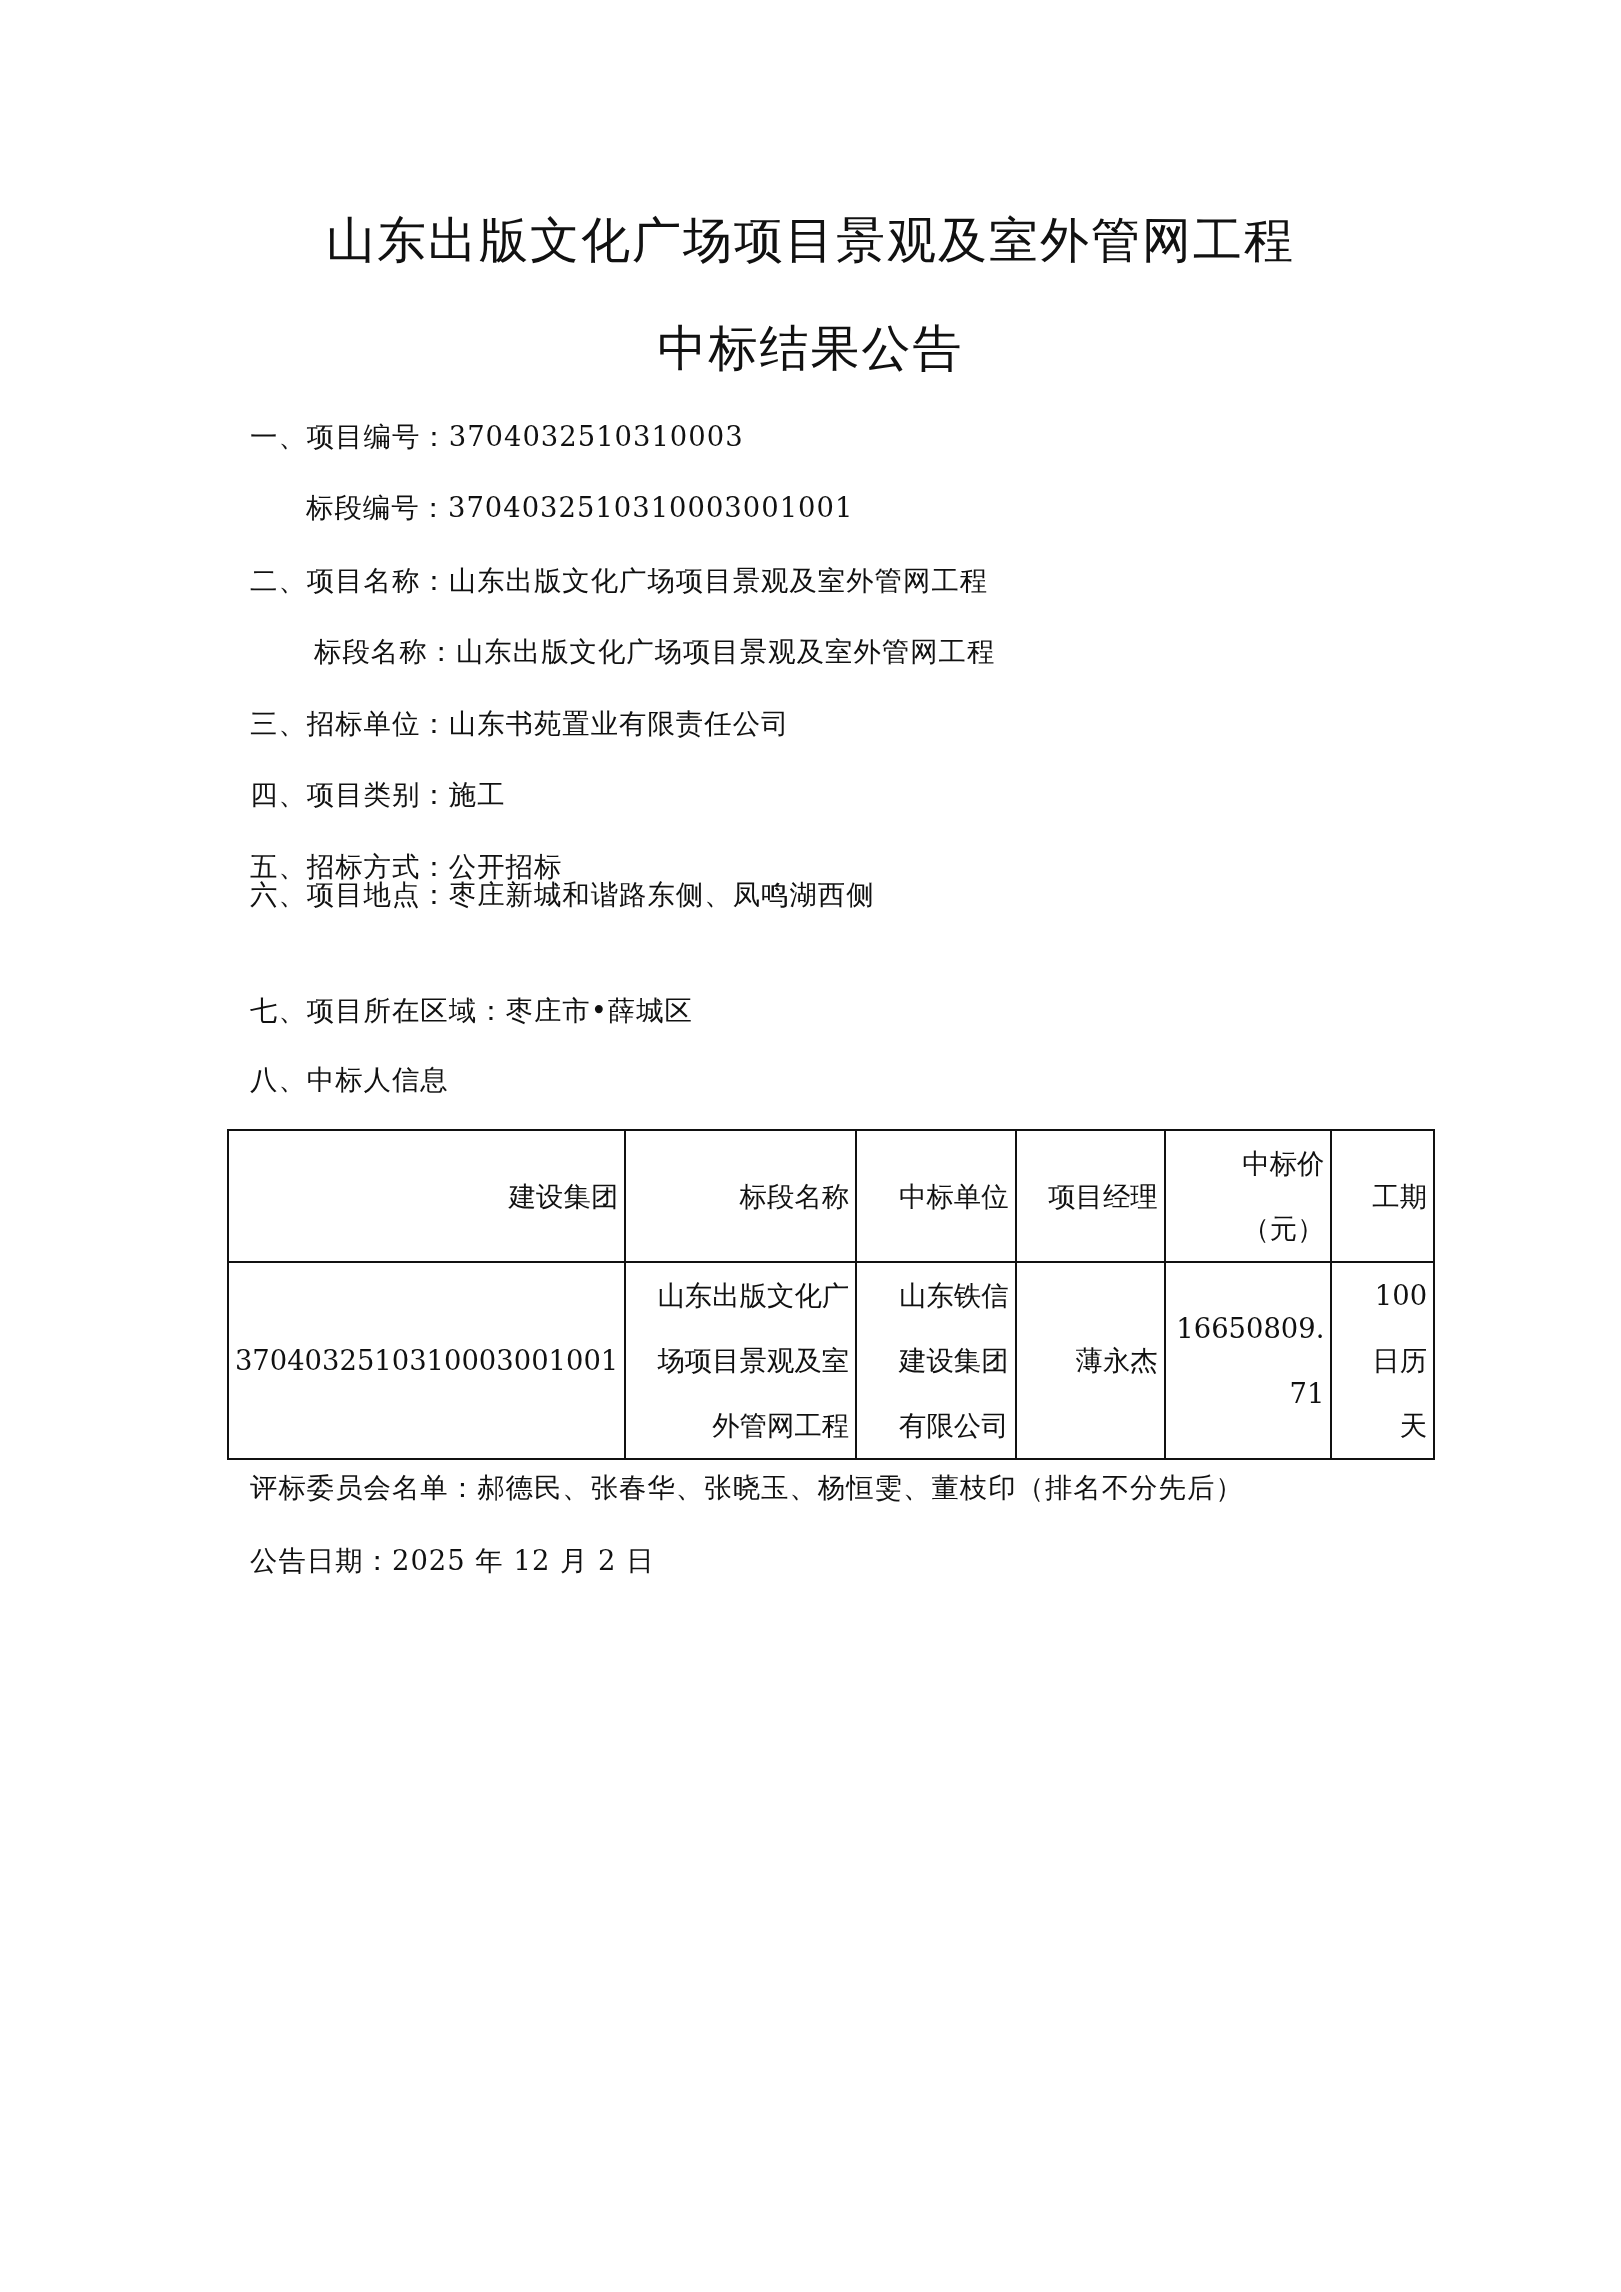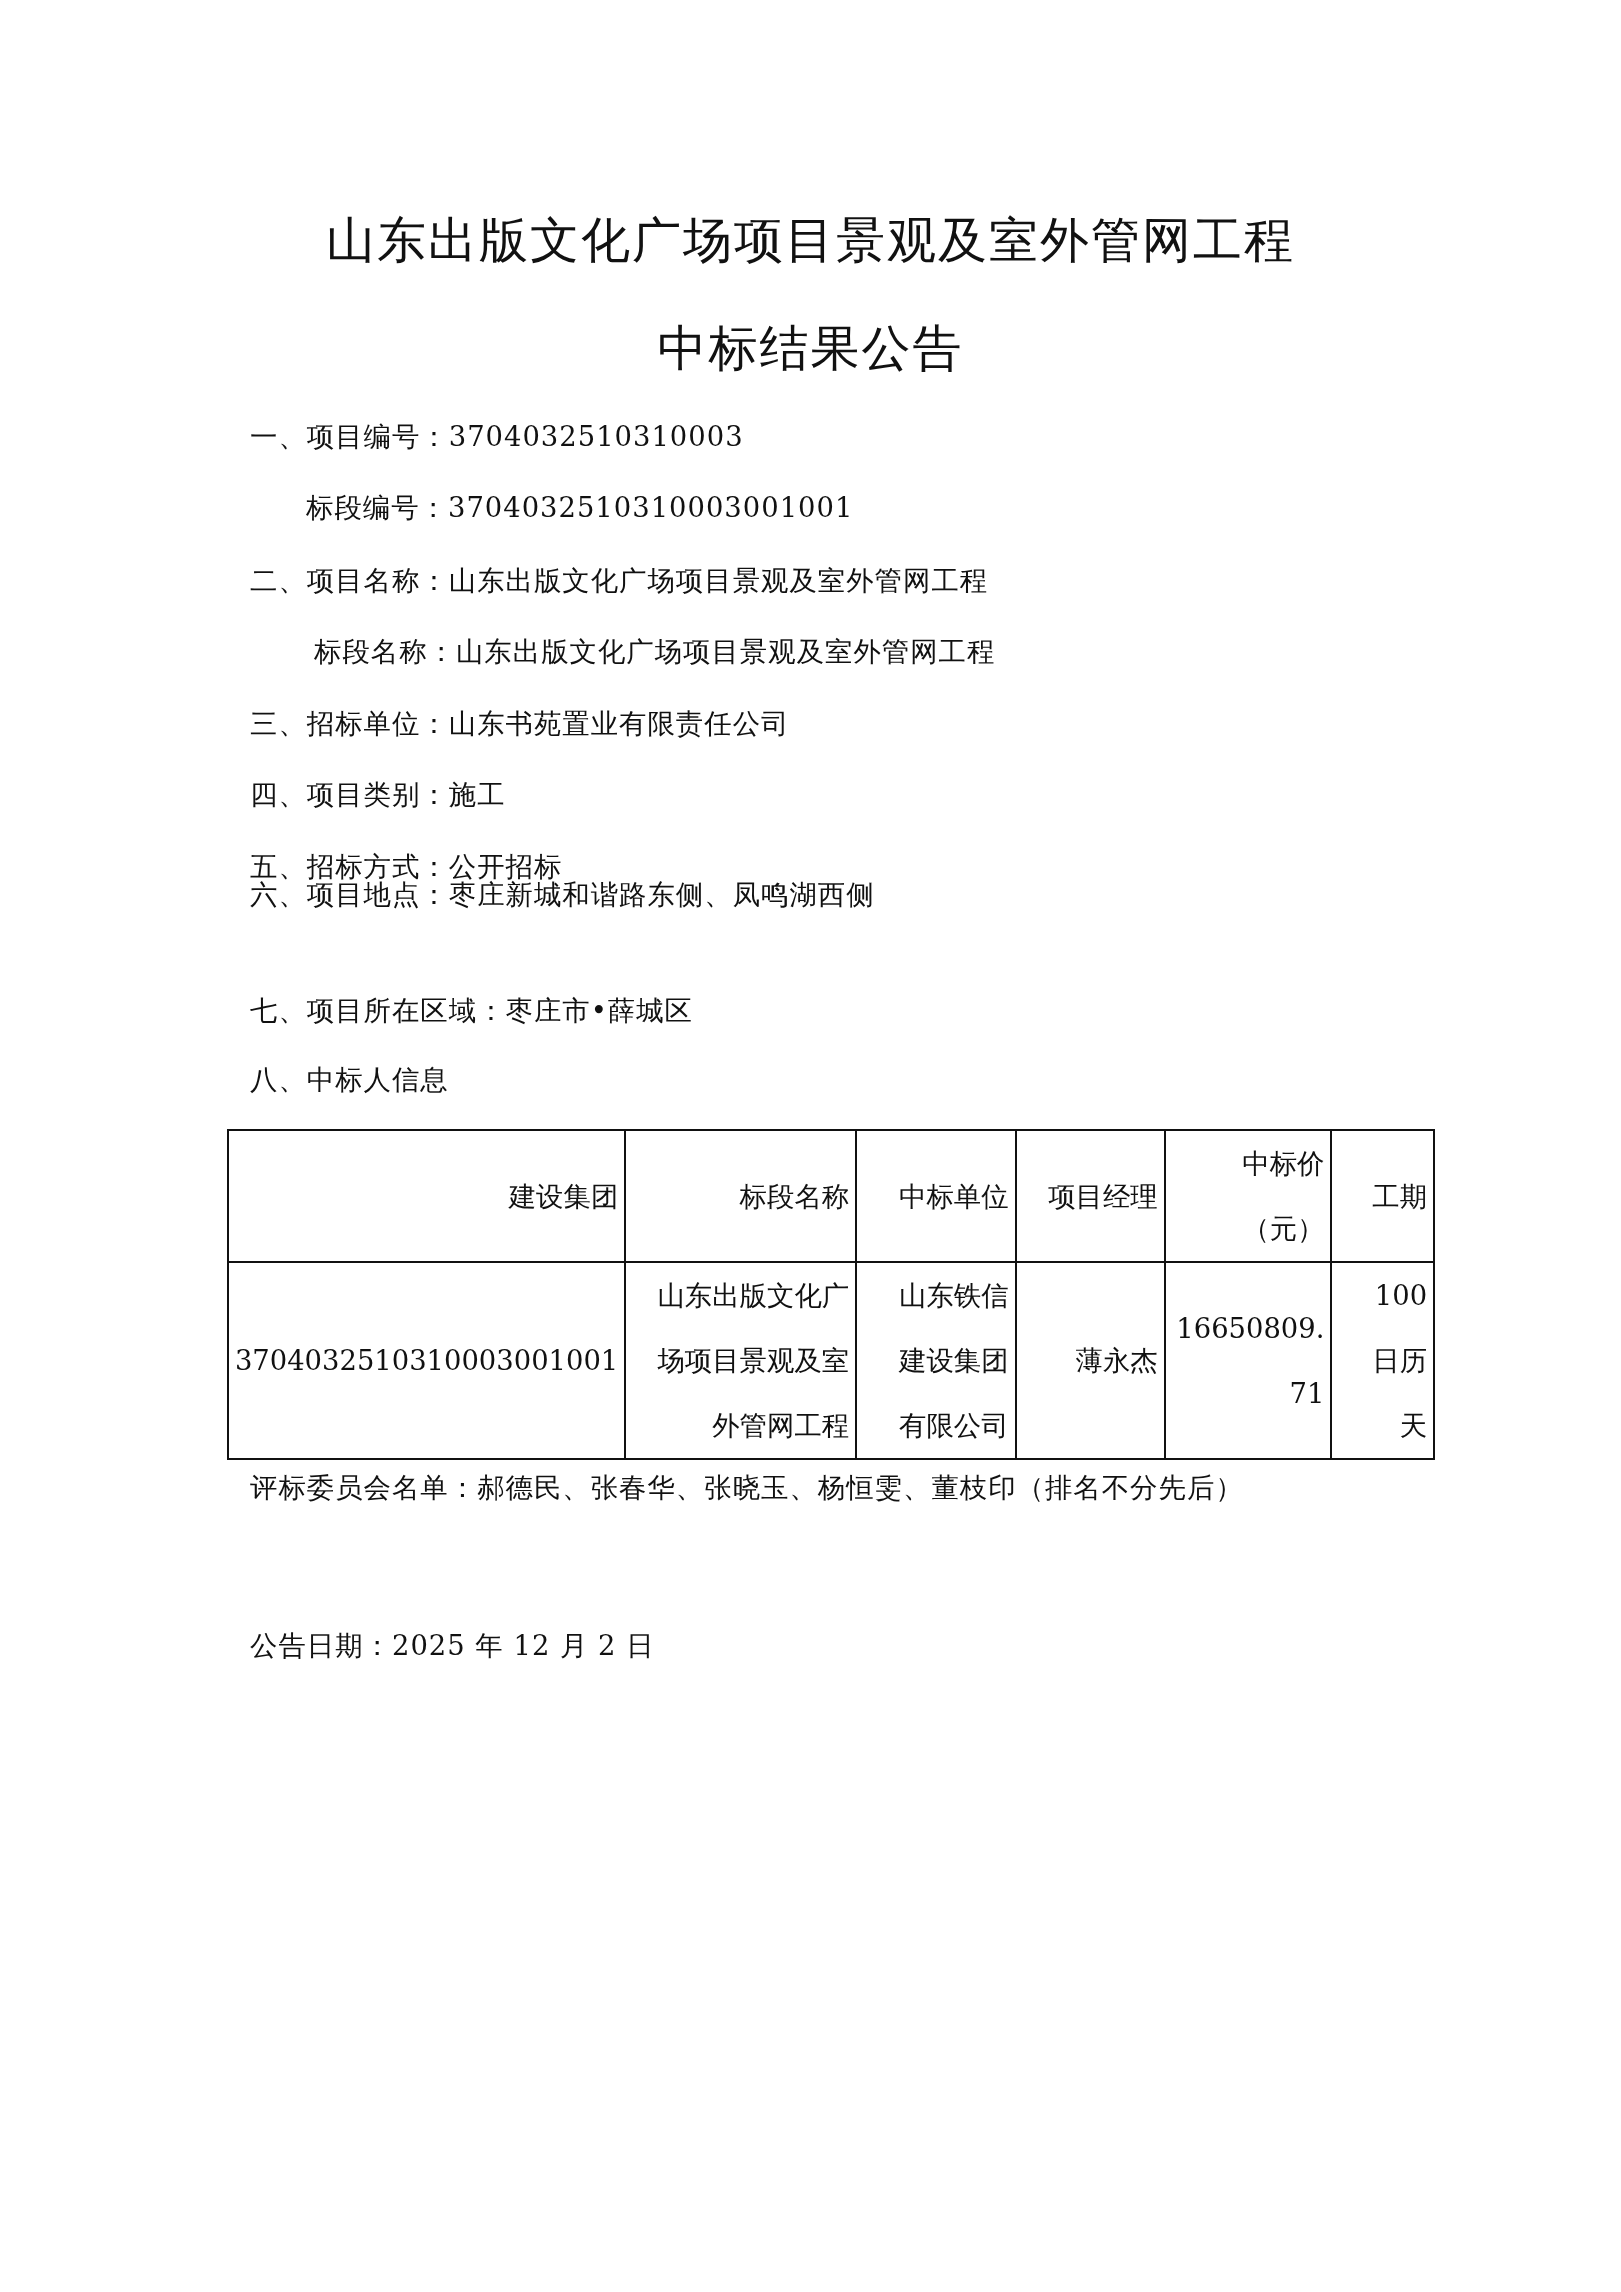--- a/index.html
+++ b/index.html
@@ -99,7 +99,7 @@
   </table>
 
 <div class="line" style="left:250px; top:1470px;">评标委员会名单：郝德民、张春华、张晓玉、杨恒雯、董枝印（排名不分先后）</div>
-<div class="line" style="left:250px; top:1628px;">公告日期：2025 年 12 月 2 日</div>
+<div class="line" style="left:250px; top:1543px;">公告日期：2025 年 12 月 2 日</div>
 
 
 </body></html>

